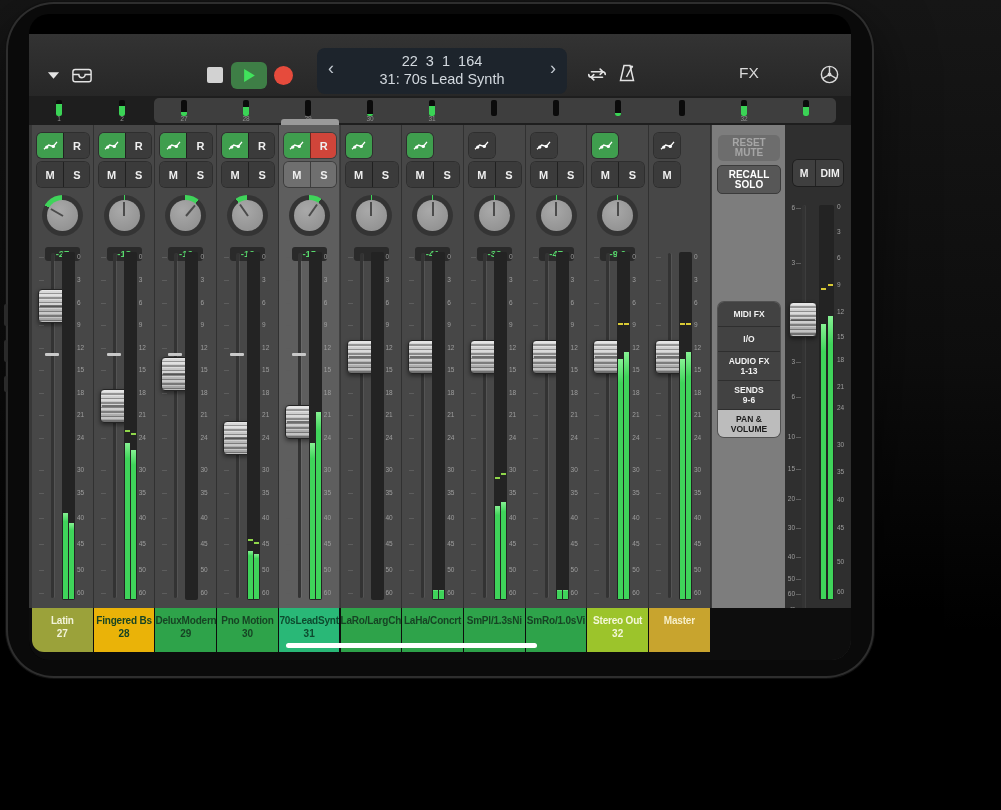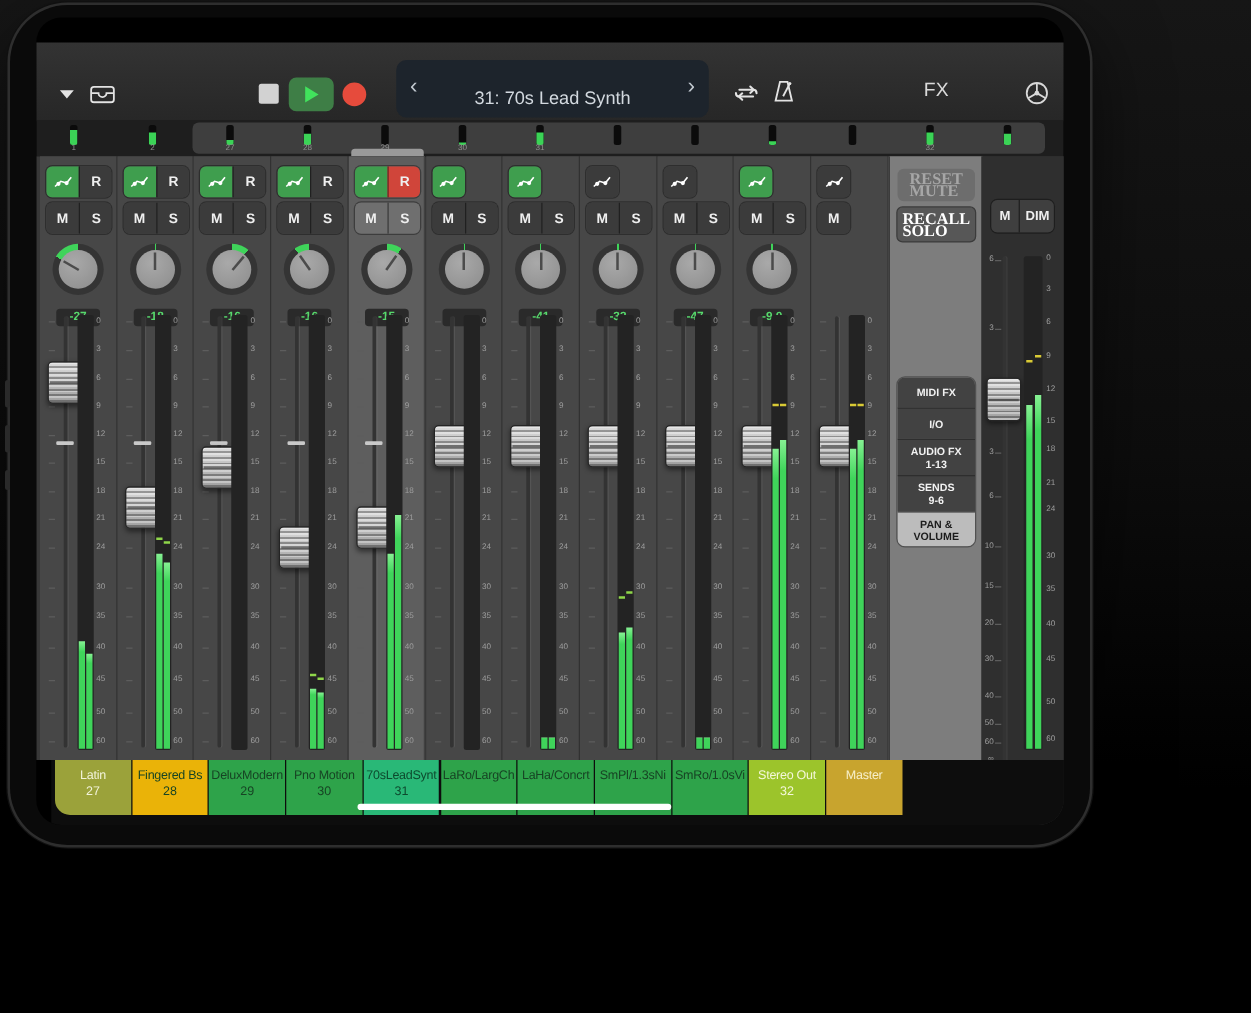--- a/index.html
+++ b/index.html
@@ -136,6 +136,7 @@
         <span class="tb-icon recbtn"></span>
         <div class="lcd">
           <span class="chev" style="left:4px;">‹</span>
+          <div class="l1">22  3  1  164</div>
           <div class="l2">31: 70s Lead Synth</div>
           <span class="chev" style="right:4px;">›</span>
         </div>

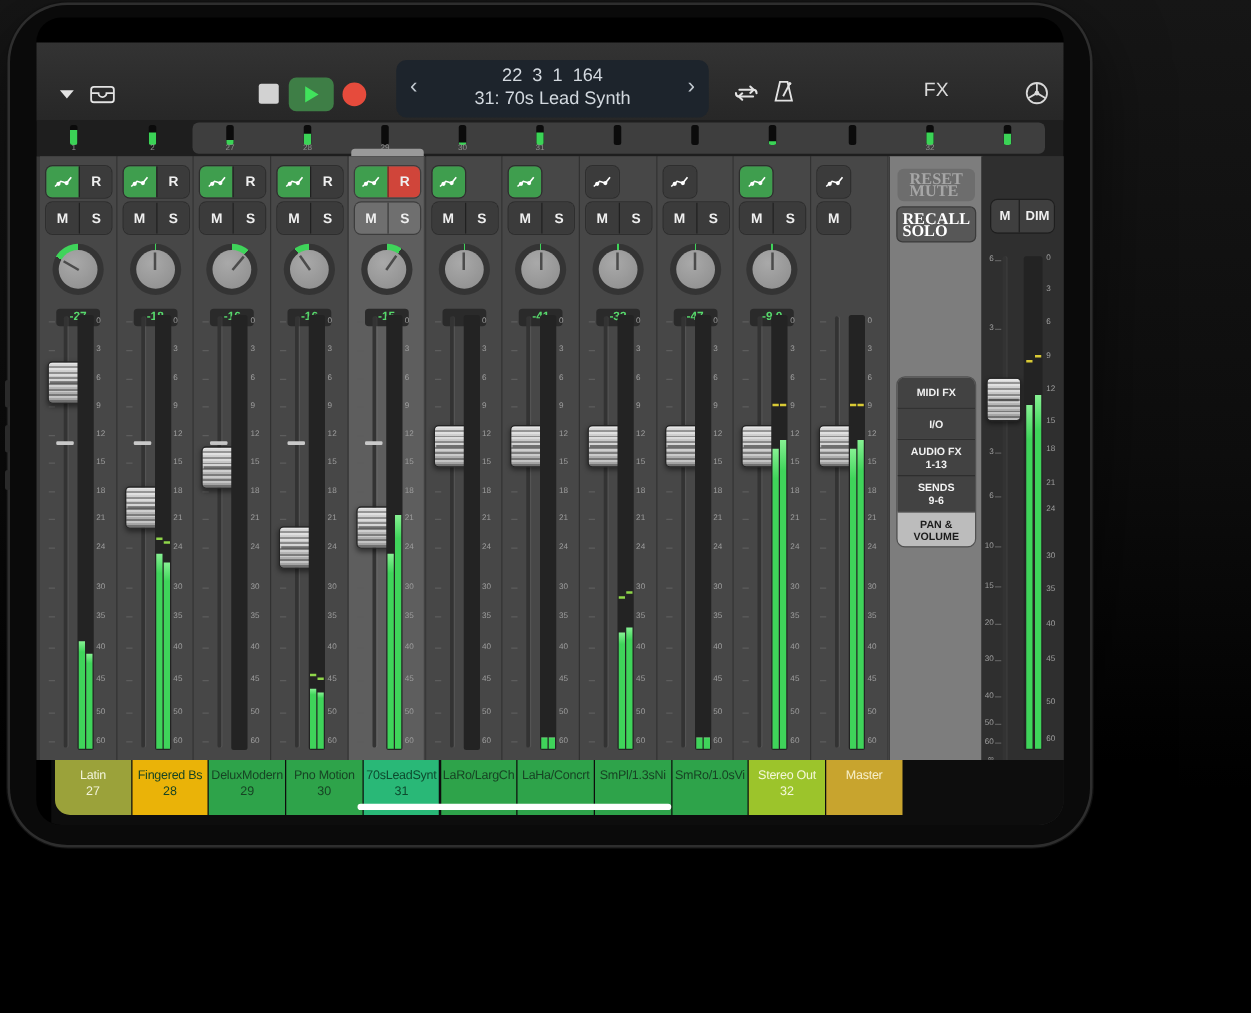--- a/index.html
+++ b/index.html
@@ -81,8 +81,8 @@
 
   
   .rpanel{position:absolute;left:682px;top:111px;width:74px;height:535px;background:#7d7d7d;border-left:1px solid #3c3c3c;}
-  .panelbtn{position:absolute;left:6px;width:62px;border-radius:5px;font-size:13px;font-weight:700;text-align:left;
-    white-space:pre-line;display:flex;align-items:center;justify-content:center;line-height:10px;font-family:Liberation Serif, serif;}
+  .panelbtn{position:absolute;left:6px;width:62px;border-radius:5px;font-size:10px;font-weight:700;text-align:center;
+    white-space:pre-line;display:flex;align-items:center;justify-content:center;line-height:10px;}
   .resetmute{top:10px;height:26px;color:#a6a6a6;background:rgba(0,0,0,.12);}
   .recallsolo{top:40px;height:27px;background:#575757;color:#fff;border:1px solid #3b3b3b;margin-left:-1px;}
   .views{position:absolute;left:6px;top:177px;width:62px;border-radius:6px;overflow:hidden;box-shadow:0 0 0 1px rgba(0,0,0,.35);}

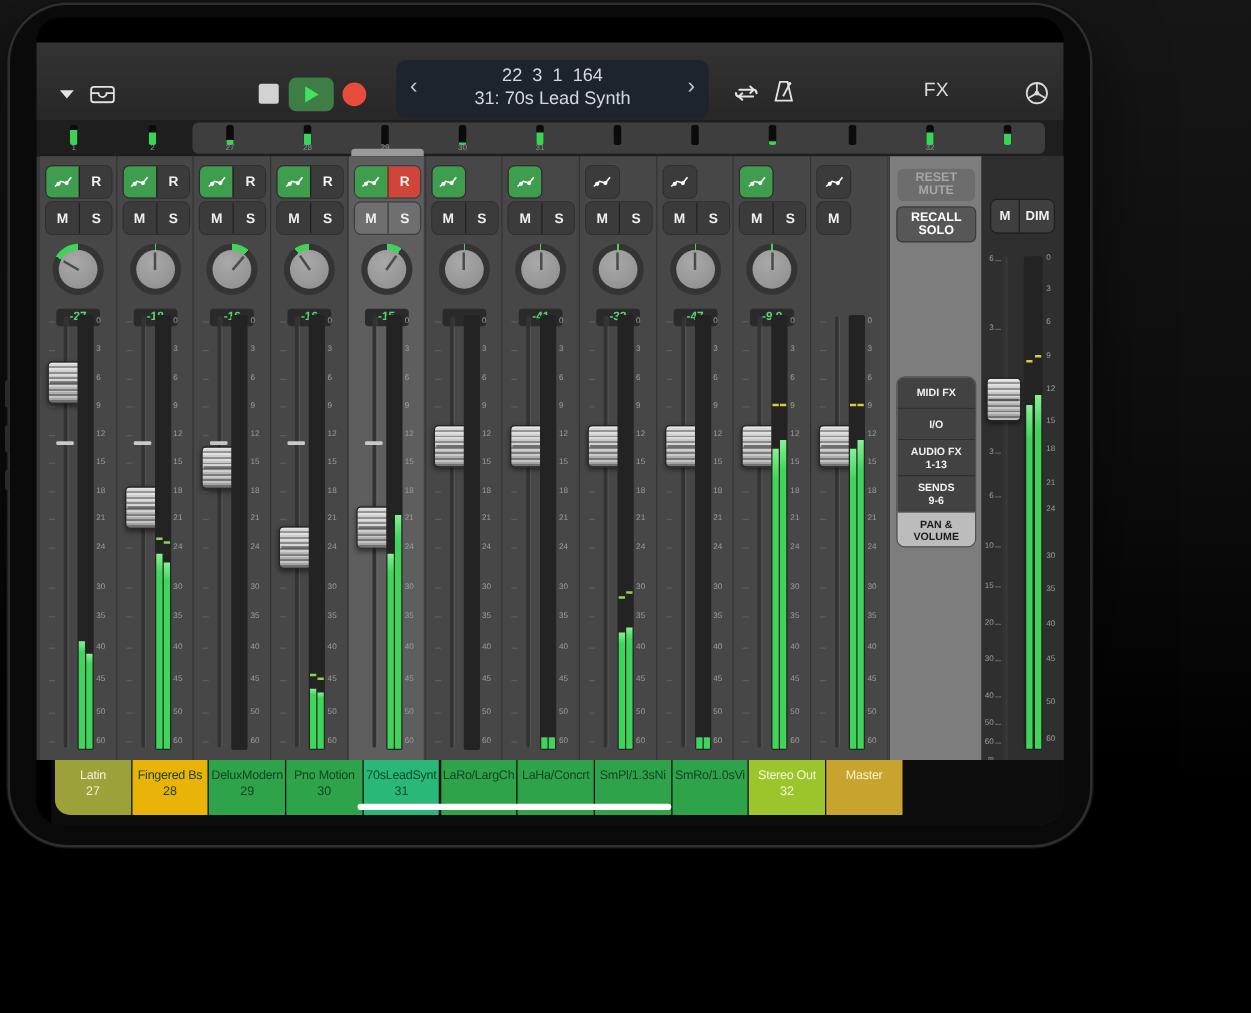--- a/index.html
+++ b/index.html
@@ -97,7 +97,7 @@
   .mtxt{position:absolute;left:0;width:66px;text-align:center;color:#a3a3a3;font-size:10.5px;}
 
   
-  .labels{position:absolute;left:12px;top:594px;width:822px;height:52px;background:#0d0d0d;}
+  .labels{position:absolute;left:0;top:594px;width:822px;height:52px;background:#0d0d0d;font-weight:bold;}
   .tlabel{position:absolute;top:0;height:44px;text-align:center;}
   .tlabel .l1{margin-top:6px;font-size:10px;line-height:13px;letter-spacing:-0.2px;}
   .tlabel .l2{font-size:10px;line-height:13px;}

